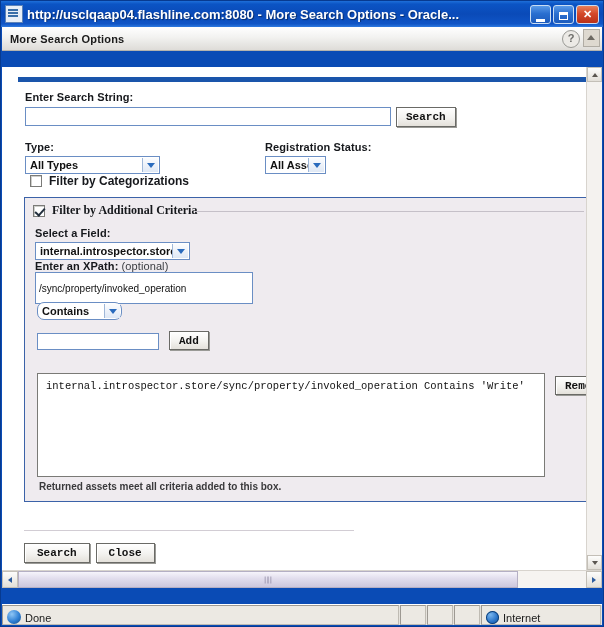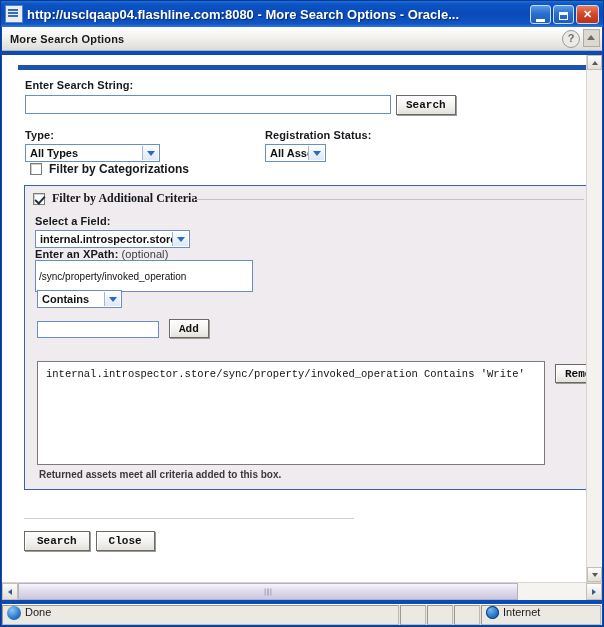--- a/index.html
+++ b/index.html
@@ -134,7 +134,7 @@
     display: flex;
     flex-direction: column;
     background: #ffffff;
-    margin: 4px 1px;
+    margin: 16px 1px;
     min-height: 0;
     justify-content: flex-end;
   }

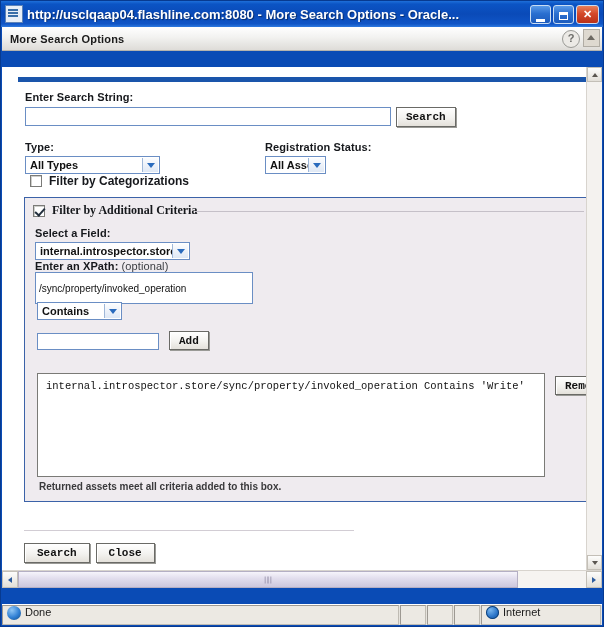--- a/index.html
+++ b/index.html
@@ -378,7 +378,7 @@
   #field-select { position: absolute; left: 10px; top: 41px; width: 155px; }
   #xpath-label { position: absolute; left: 10px; top: 62px; }
   #xpath-input { position: absolute; left: 10px; top: 74px; width: 218px; height: 32px; font-size: 10px; }
-  #op-select { position: absolute; left: 12px; top: 101px; width: 85px; }
+  #op-select { position: absolute; left: 12px; top: 101px; width: 85px; border-radius: 7px; }
   #value-input { position: absolute; left: 12px; top: 135px; width: 122px; height: 17px; }
   #add-button { position: absolute; left: 144px; top: 133px; height: 19px; }
 

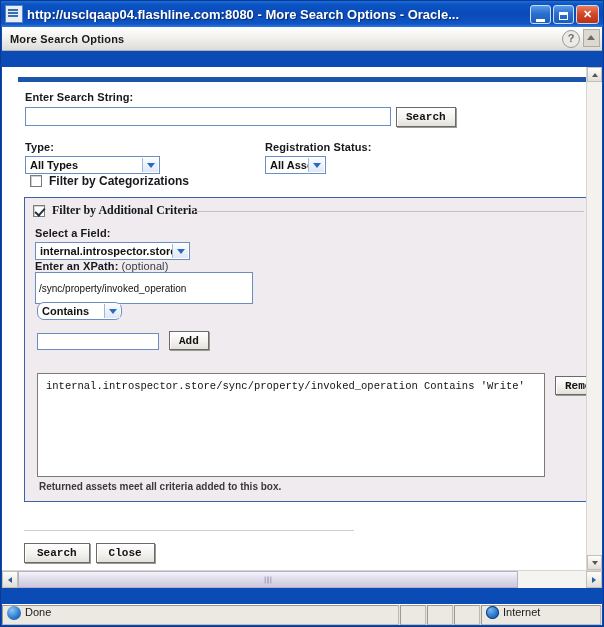--- a/index.html
+++ b/index.html
@@ -228,7 +228,7 @@
     box-sizing: border-box;
     background: #ece9e3;
     display: flex;
-    align-items: flex-start;
+    align-items: flex-end;
     padding: 0 4px;
     margin-right: 1px;
   }

